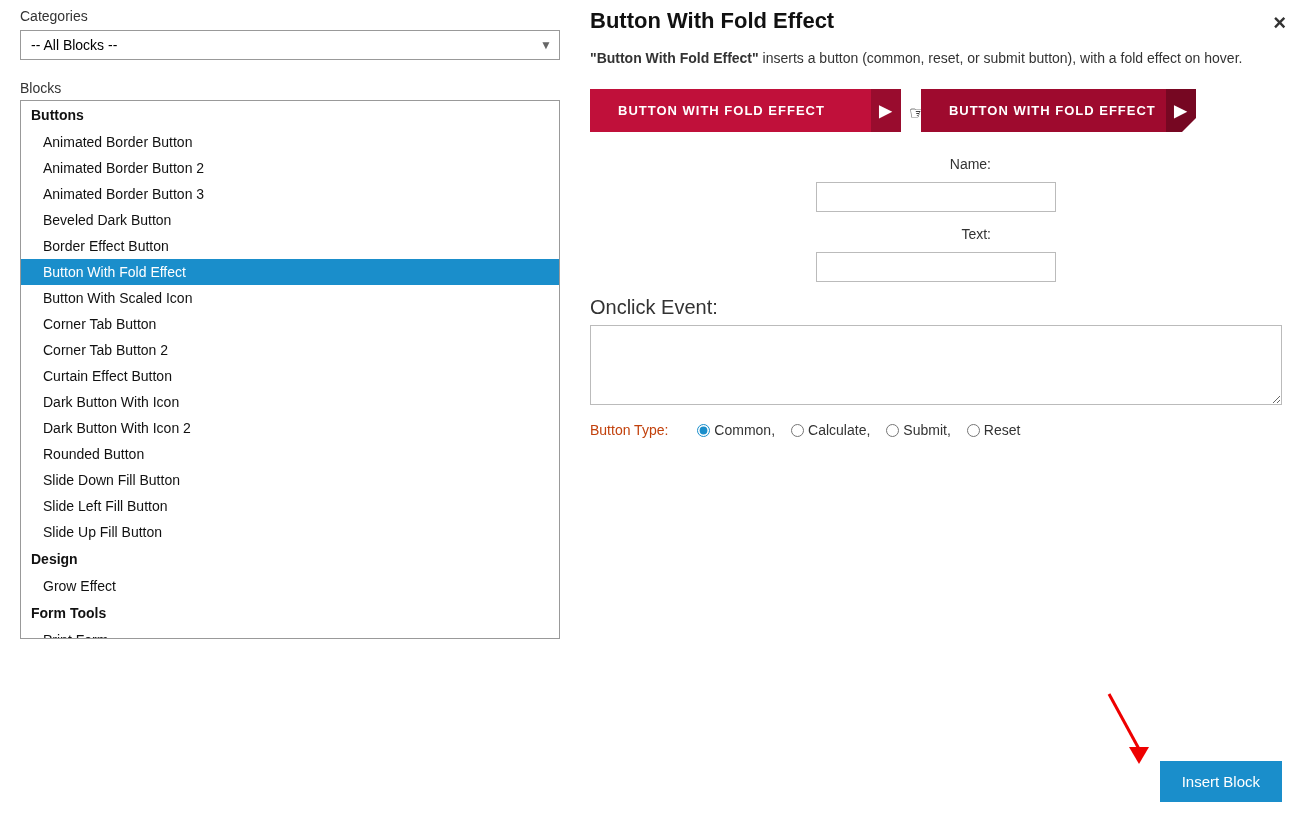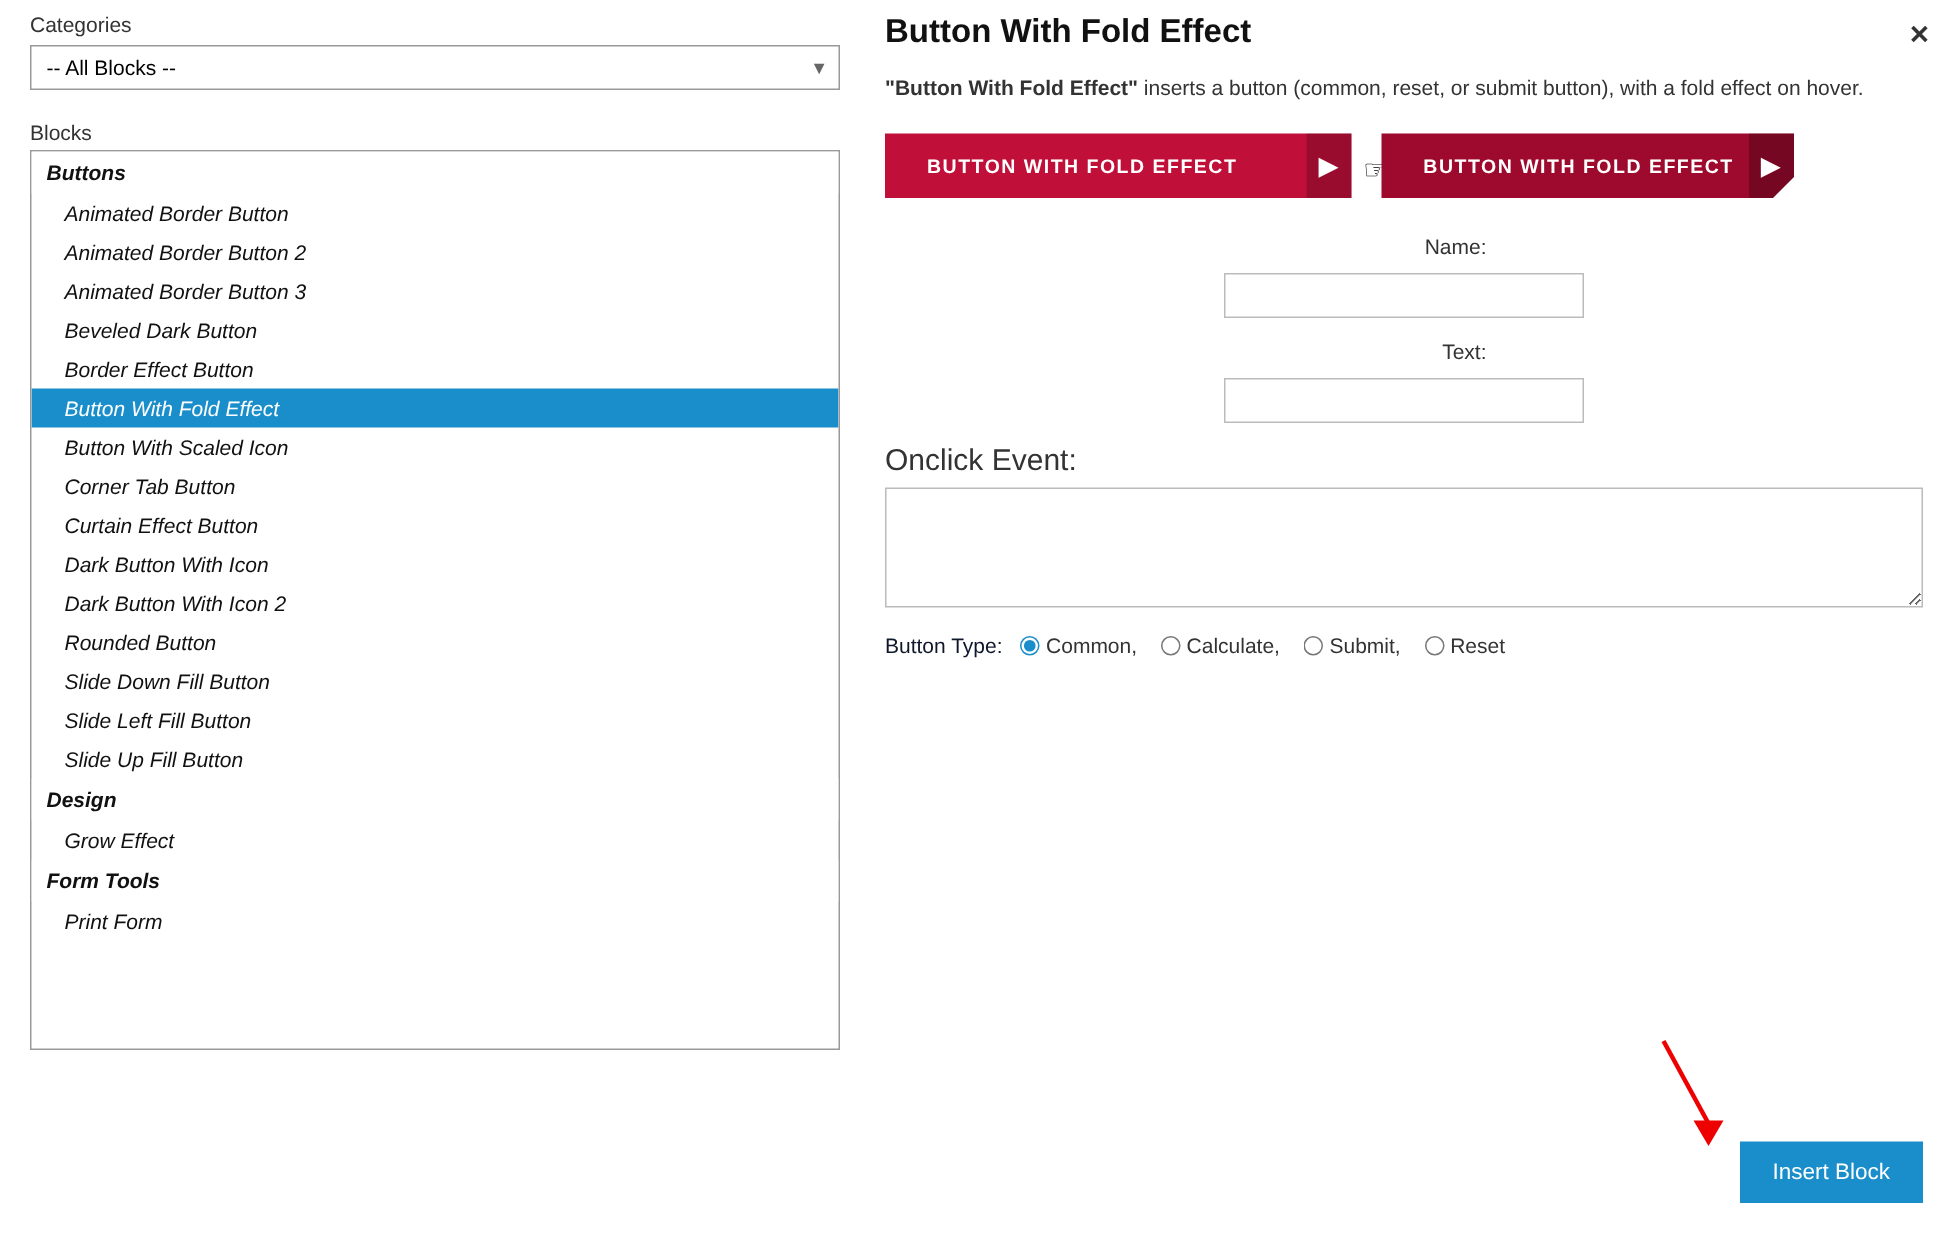--- a/index.html
+++ b/index.html
@@ -86,10 +86,9 @@
     }
     .blocks-list {
       border: 1px solid #999;
-      height: 600px;
+      height: 539px;
       overflow-y: scroll;
       padding: 0;
-      font-style: italic;
     }
     .blocks-list::-webkit-scrollbar {
       width: 14px;

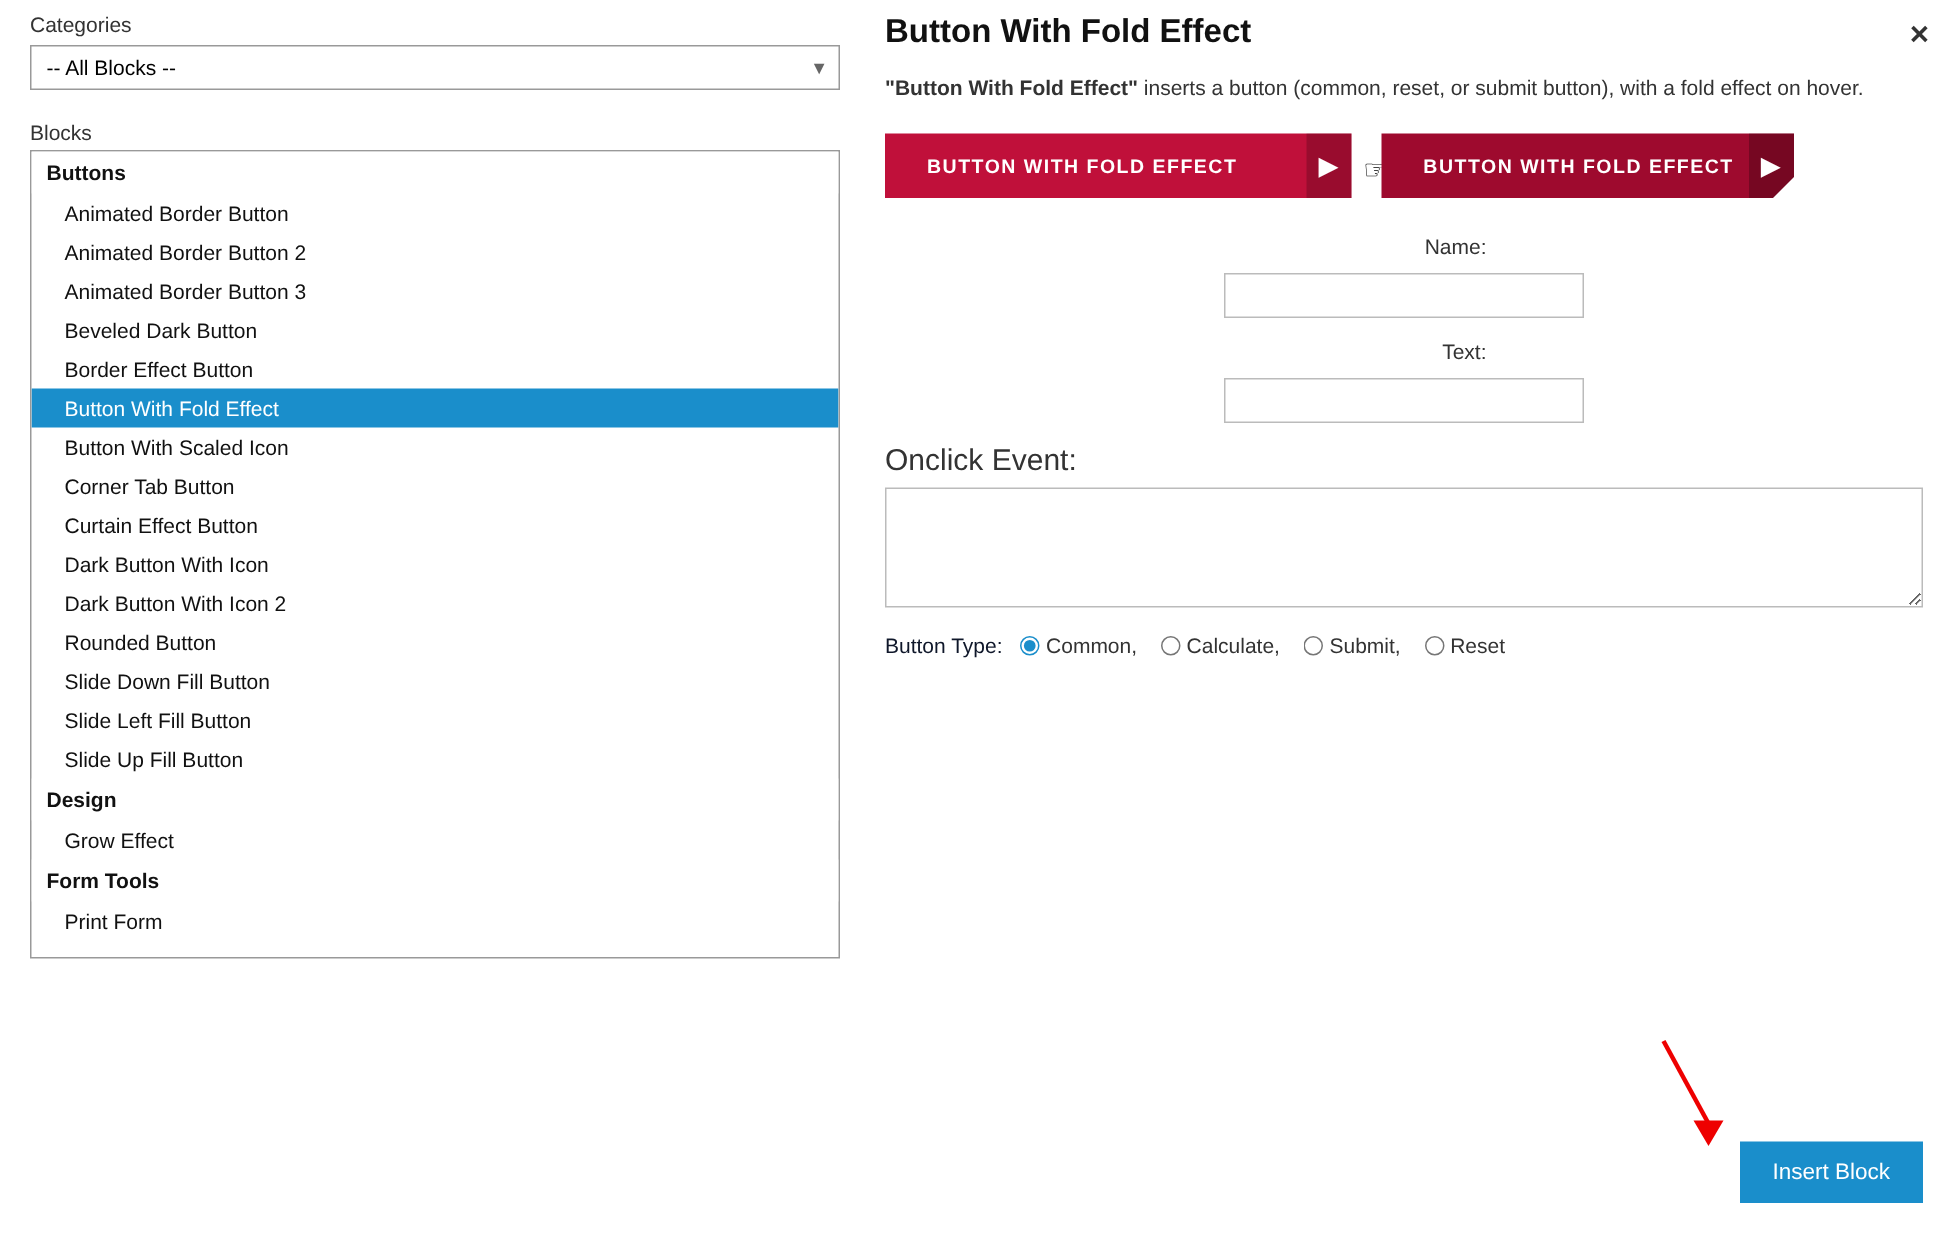--- a/index.html
+++ b/index.html
@@ -338,6 +338,7 @@
           <div class="list-item selected">Button With Fold Effect</div>
           <div class="list-item">Button With Scaled Icon</div>
           <div class="list-item">Corner Tab Button</div>
+          <div class="list-item">Corner Tab Button 2</div>
           <div class="list-item">Curtain Effect Button</div>
           <div class="list-item">Dark Button With Icon</div>
           <div class="list-item">Dark Button With Icon 2</div>

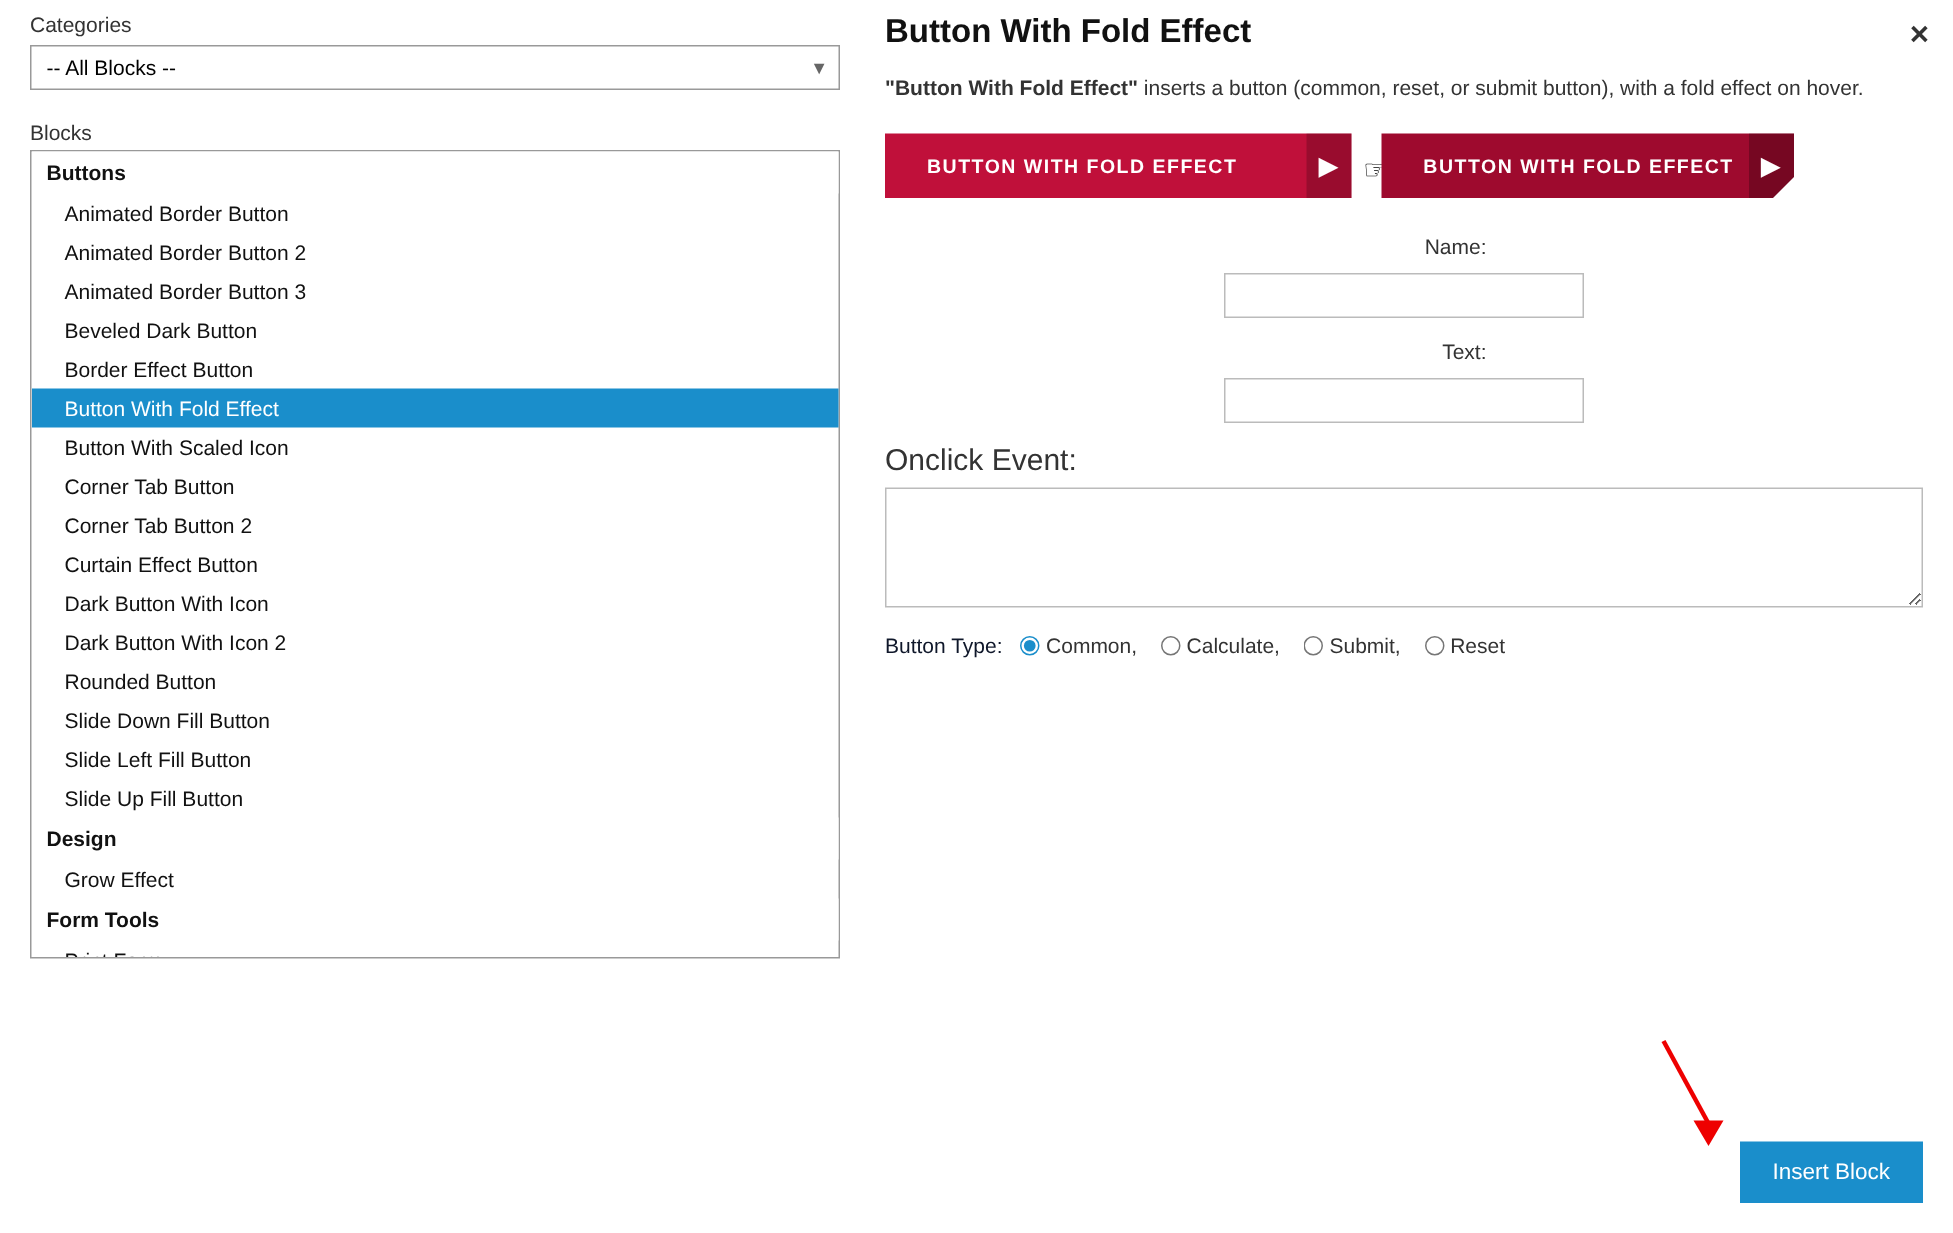--- a/index.html
+++ b/index.html
@@ -263,8 +263,8 @@
     }
     .button-type-label {
       font-size: 14px;
-      color: #0f172a;
-      margin-right: 4px;
+      color: #c2410c;
+      margin-right: 21px;
     }
     .radio-group {
       display: flex;

